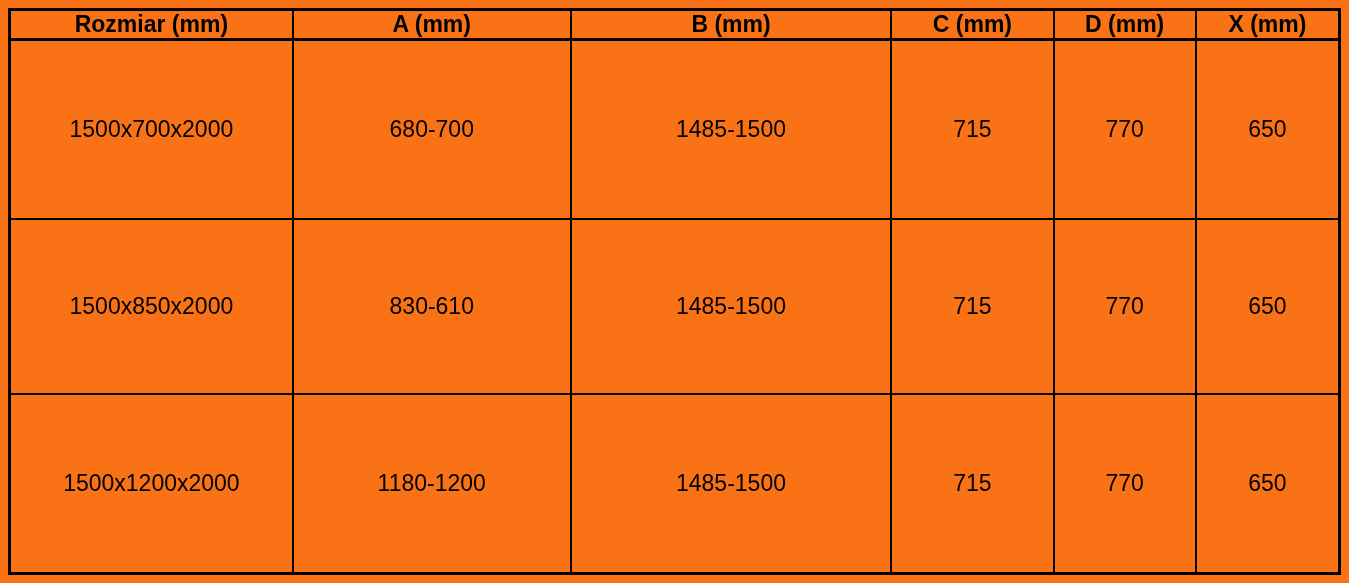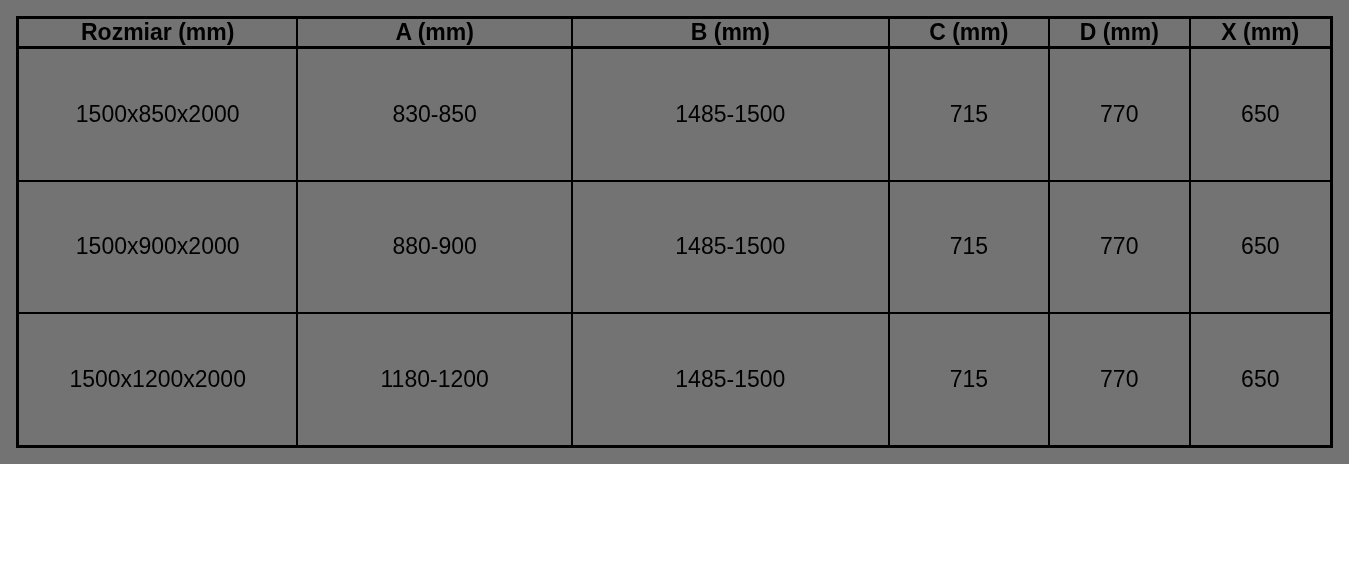--- a/index.html
+++ b/index.html
@@ -9,10 +9,10 @@
   }
   .page {
     width: 1349px;
-    height: 464px;
-    background: #737373;
+    height: 583px;
+    background: #f97316;
     box-sizing: border-box;
-    padding: 16px;
+    padding: 8px;
     font-family: "Liberation Sans", sans-serif;
     color: #000000;
   }

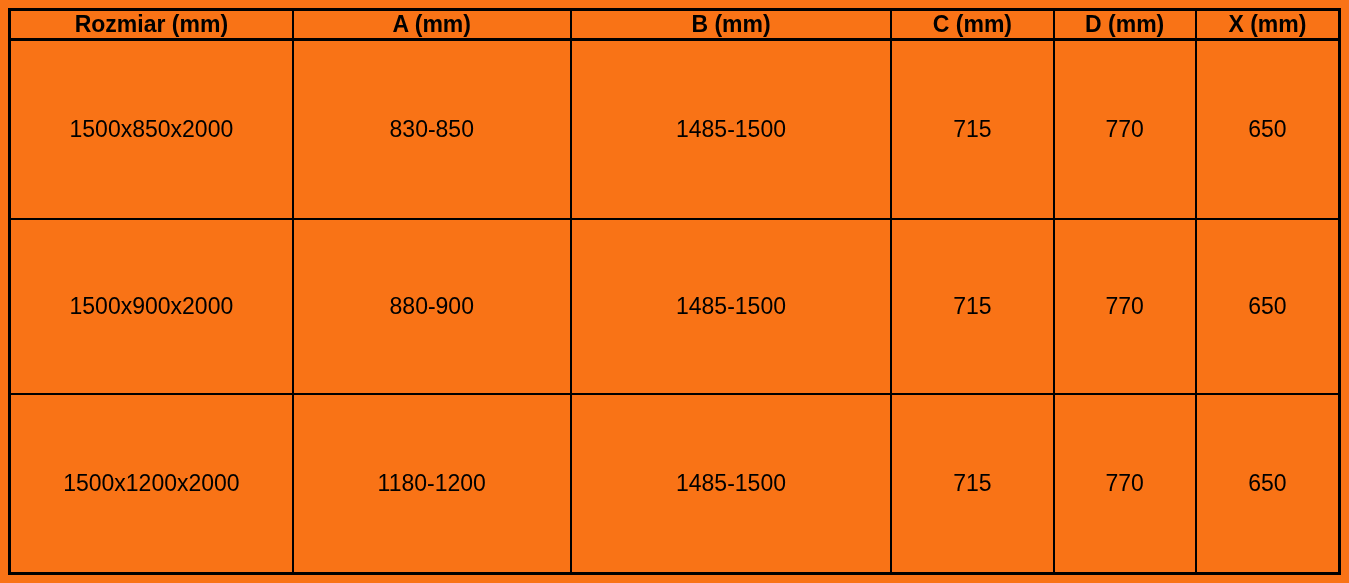--- a/index.html
+++ b/index.html
@@ -69,6 +69,14 @@
     </thead>
     <tbody>
       <tr>
+        <td>1500x700x2000</td>
+        <td>680-700</td>
+        <td>1485-1500</td>
+        <td>715</td>
+        <td>770</td>
+        <td>650</td>
+      </tr>
+      <tr>
         <td>1500x850x2000</td>
         <td>830-850</td>
         <td>1485-1500</td>

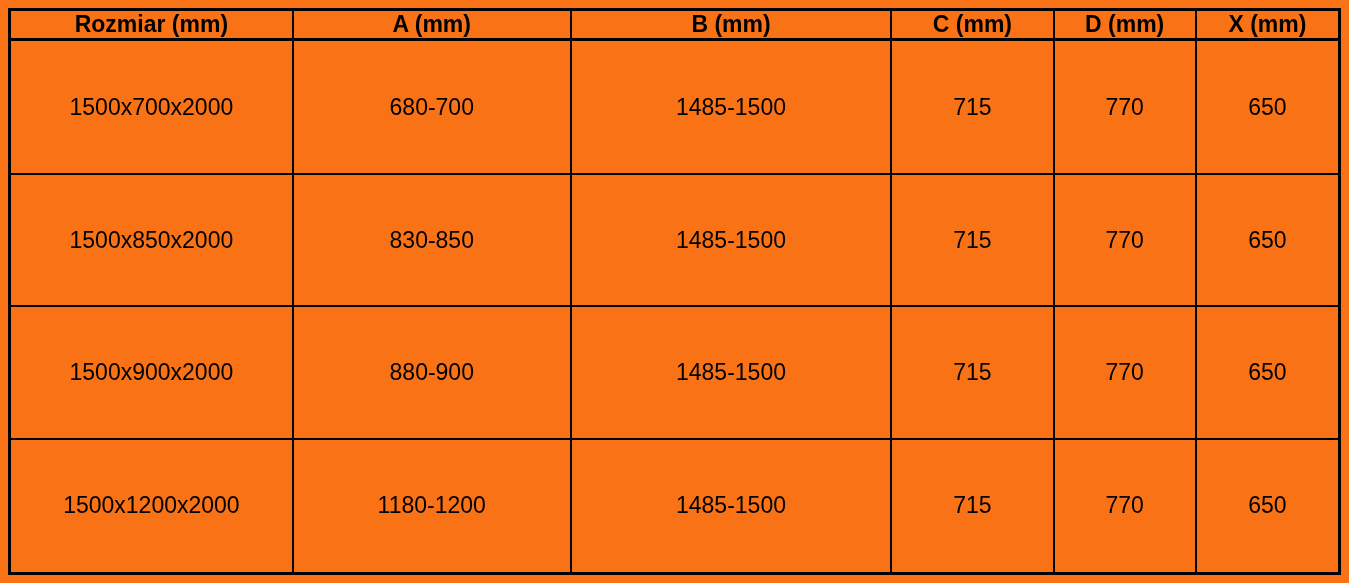--- a/index.html
+++ b/index.html
@@ -78,7 +78,7 @@
       </tr>
       <tr>
         <td>1500x850x2000</td>
-        <td>830-850</td>
+        <td>830-610</td>
         <td>1485-1500</td>
         <td>715</td>
         <td>770</td>

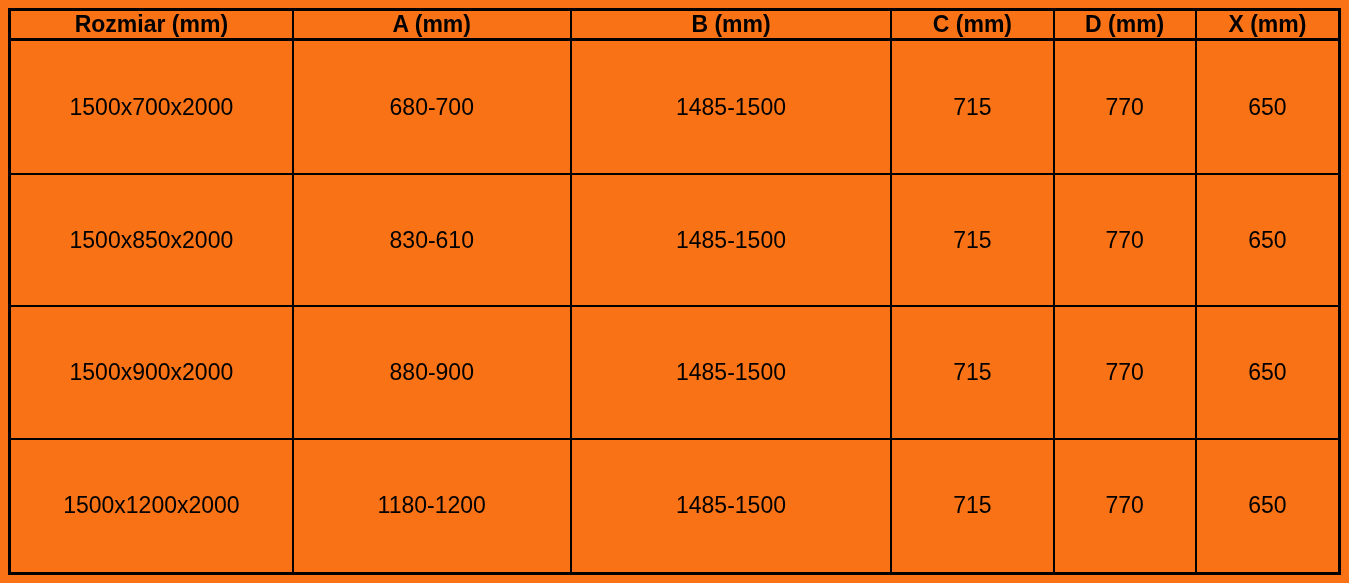--- a/index.html
+++ b/index.html
@@ -85,14 +85,6 @@
         <td>650</td>
       </tr>
       <tr>
-        <td>1500x900x2000</td>
-        <td>880-900</td>
-        <td>1485-1500</td>
-        <td>715</td>
-        <td>770</td>
-        <td>650</td>
-      </tr>
-      <tr>
         <td>1500x1200x2000</td>
         <td>1180-1200</td>
         <td>1485-1500</td>

